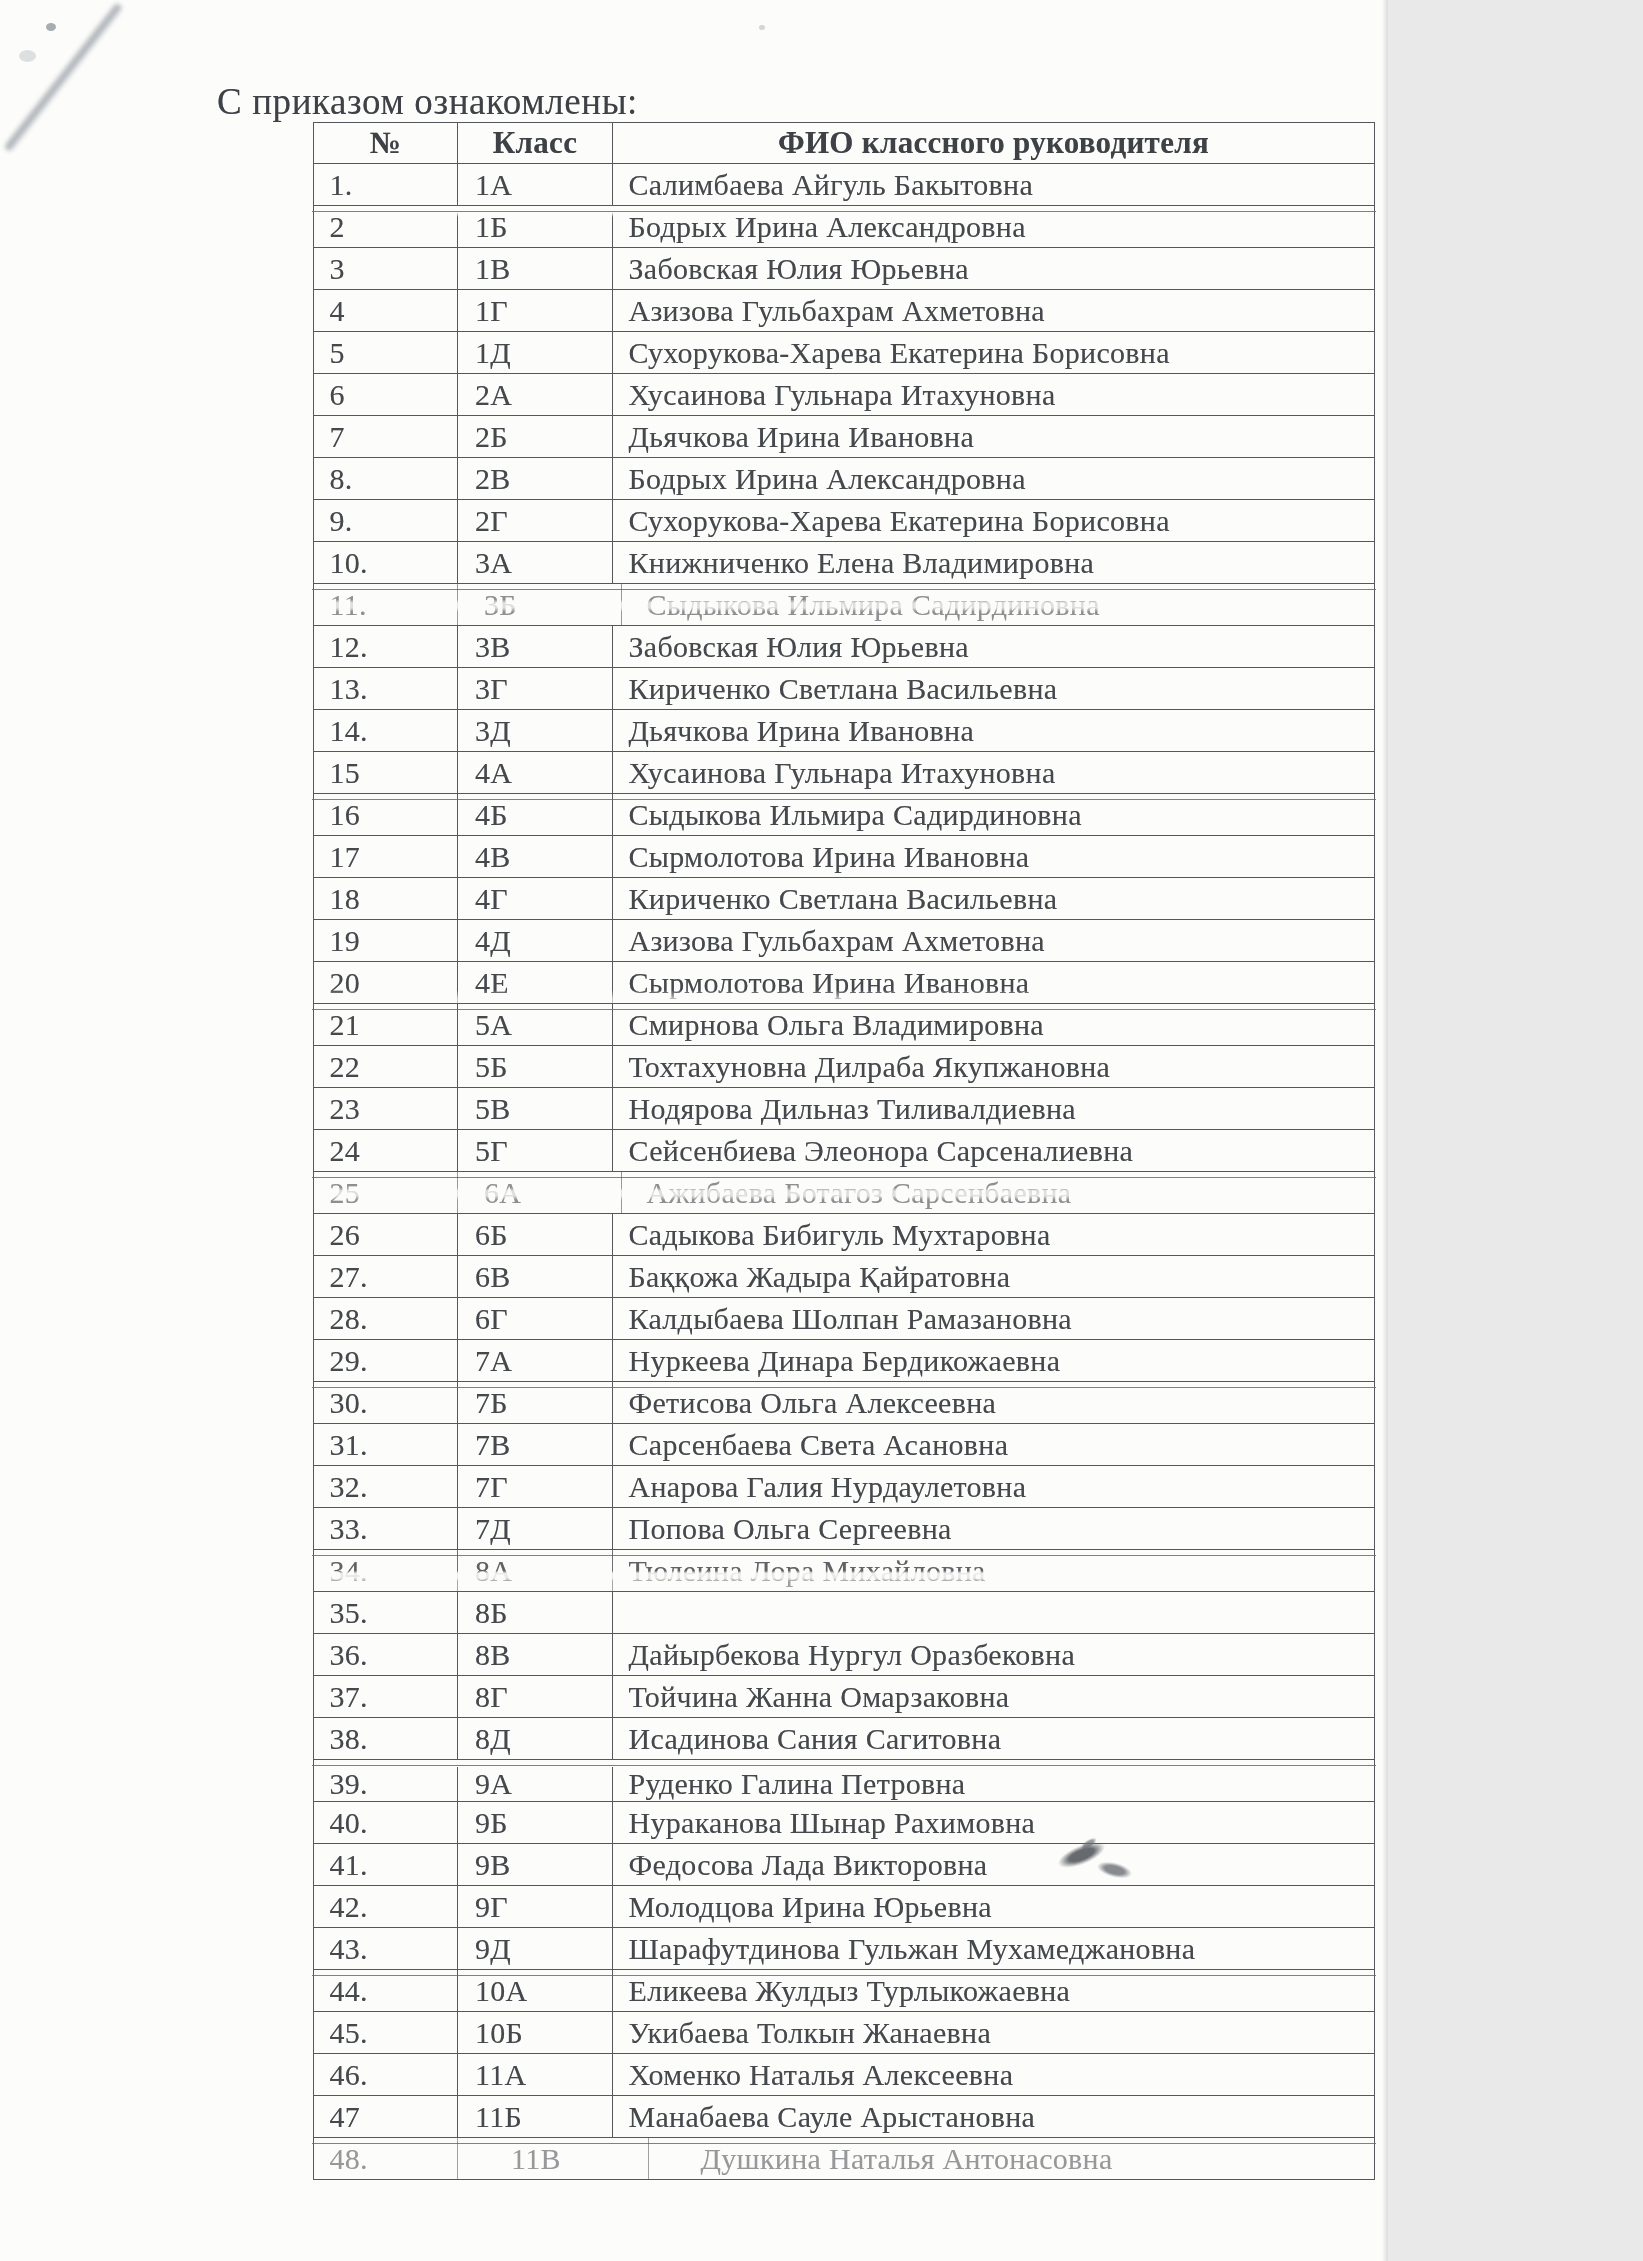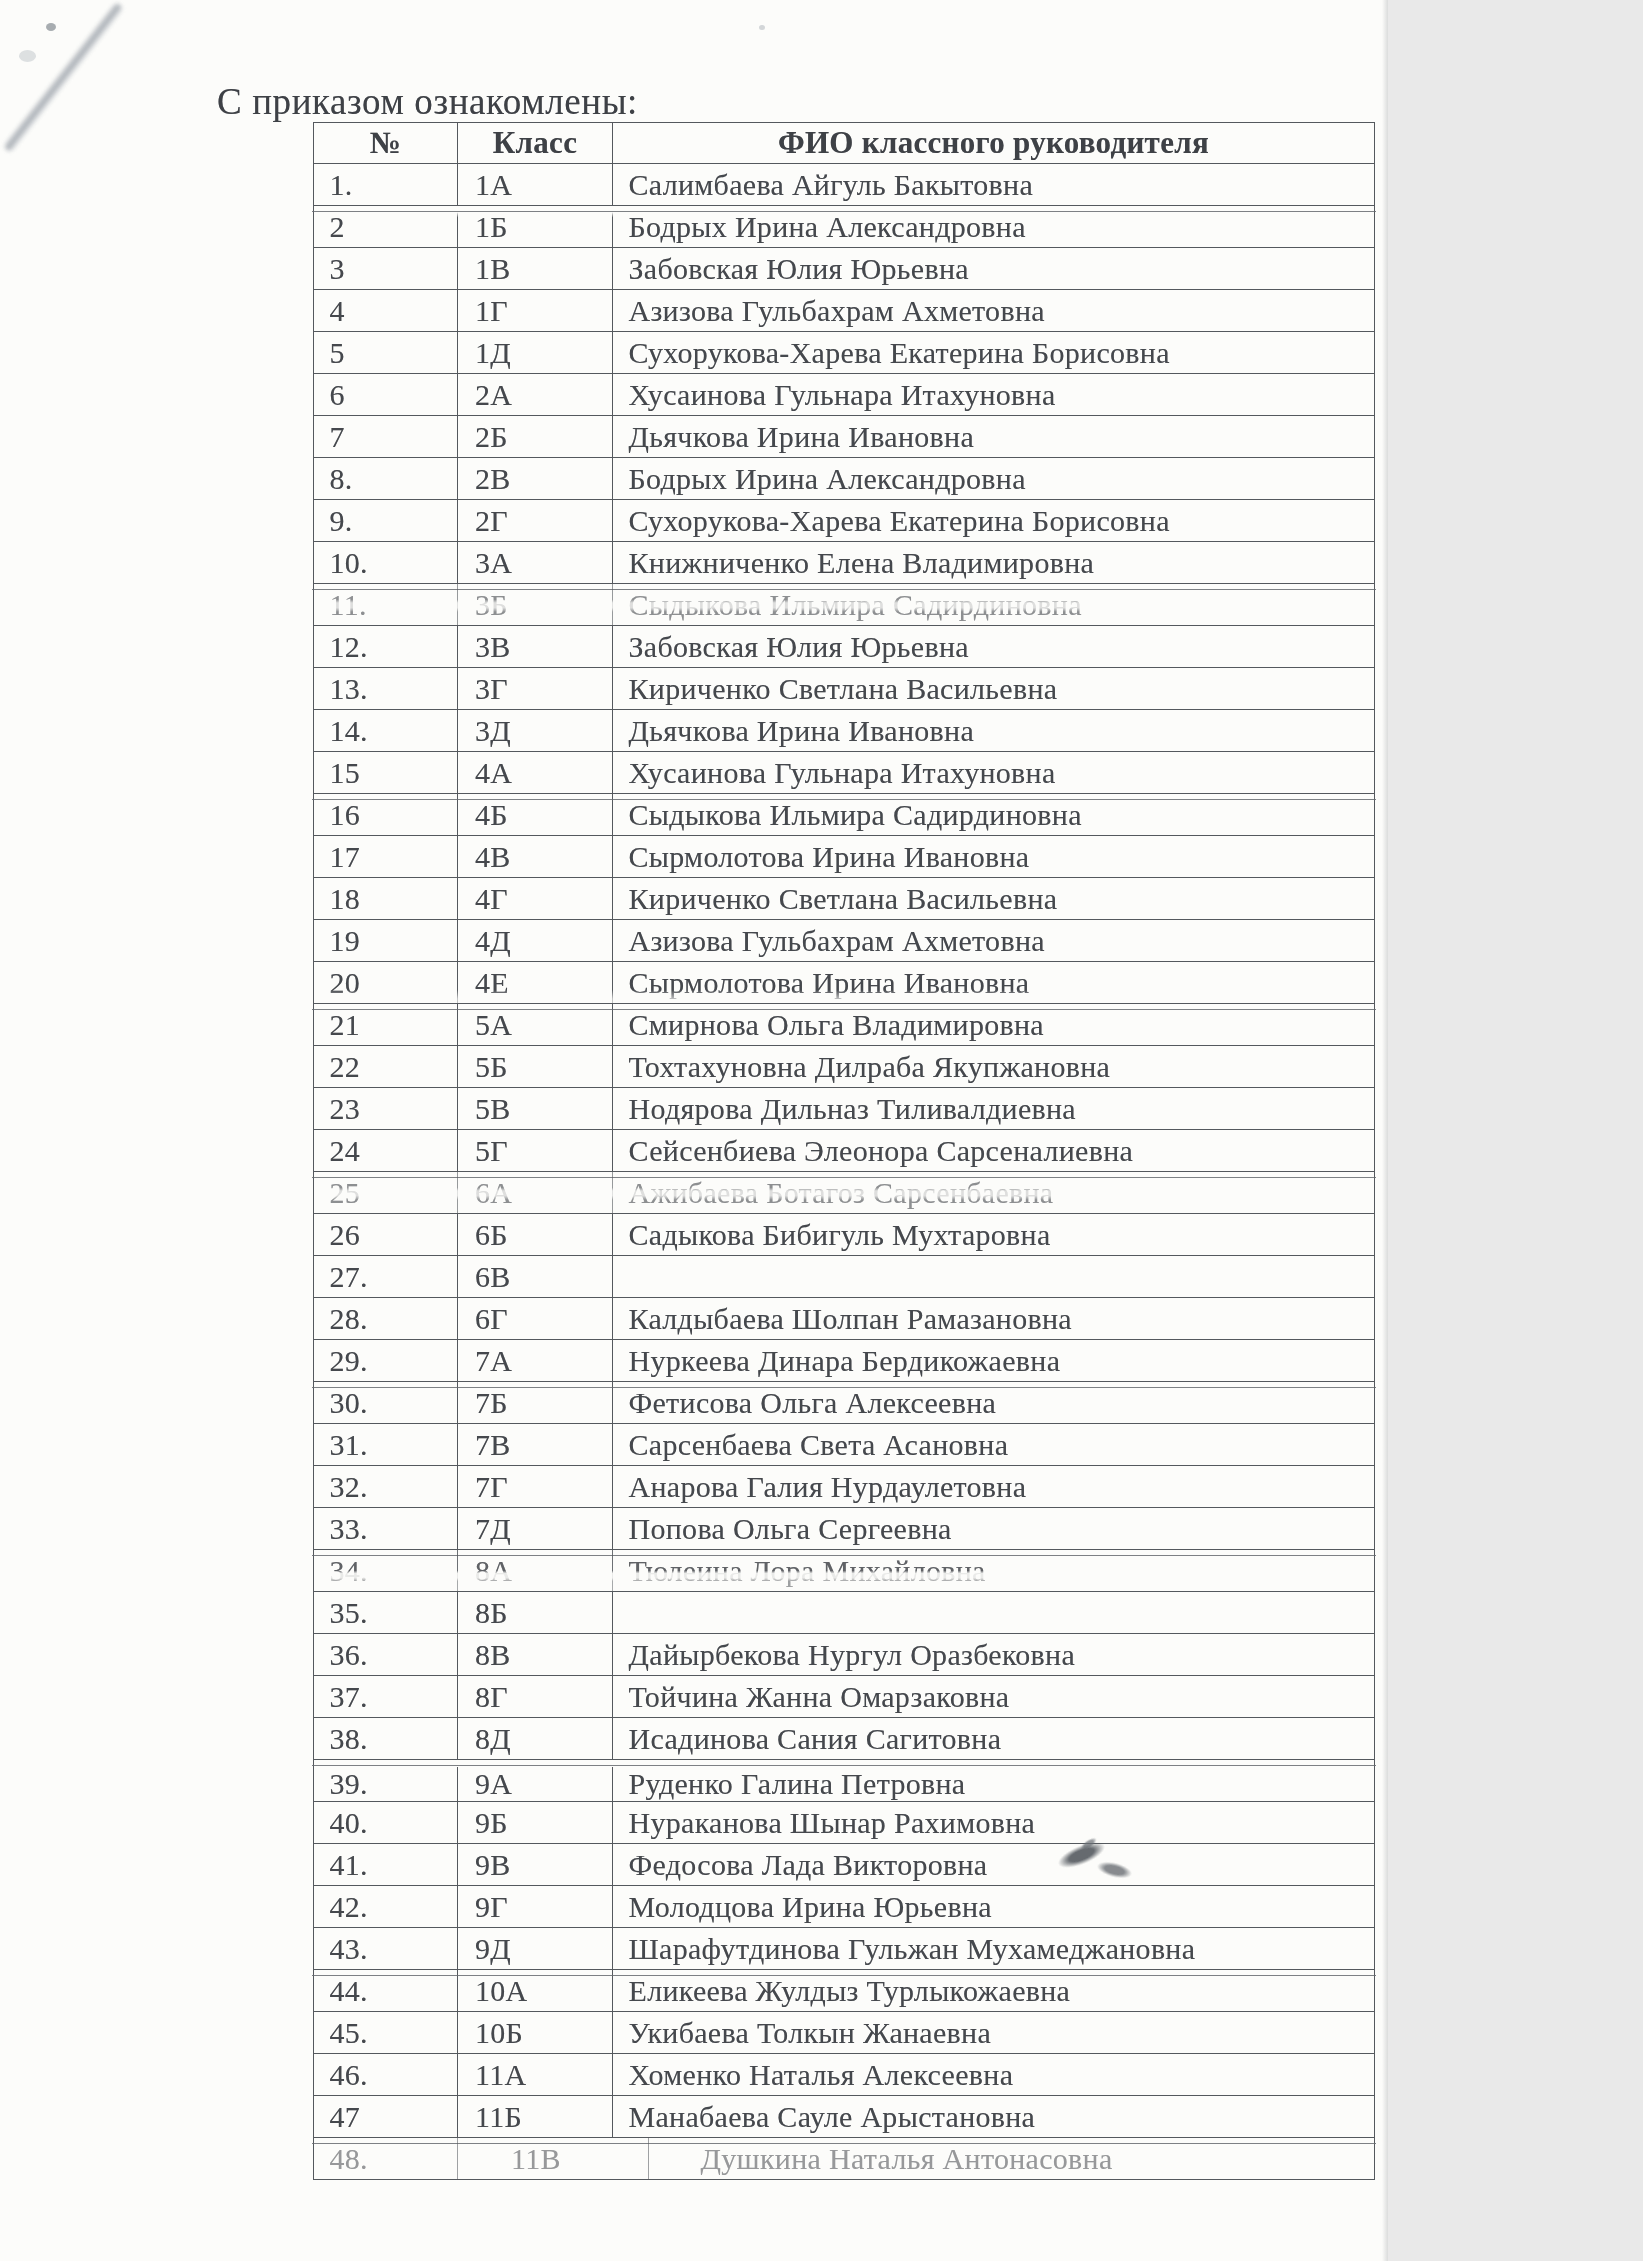--- a/index.html
+++ b/index.html
@@ -106,6 +106,7 @@
     opacity:.6;filter:blur(0.3px);
     -webkit-mask-image:linear-gradient(180deg,#000 0 38%,rgba(0,0,0,.28) 46% 58%,#000 68% 100%);
             mask-image:linear-gradient(180deg,#000 0 38%,rgba(0,0,0,.28) 46% 58%,#000 68% 100%);
+            gap:9px;
   }
   .smear-bottom{
     opacity:.85;

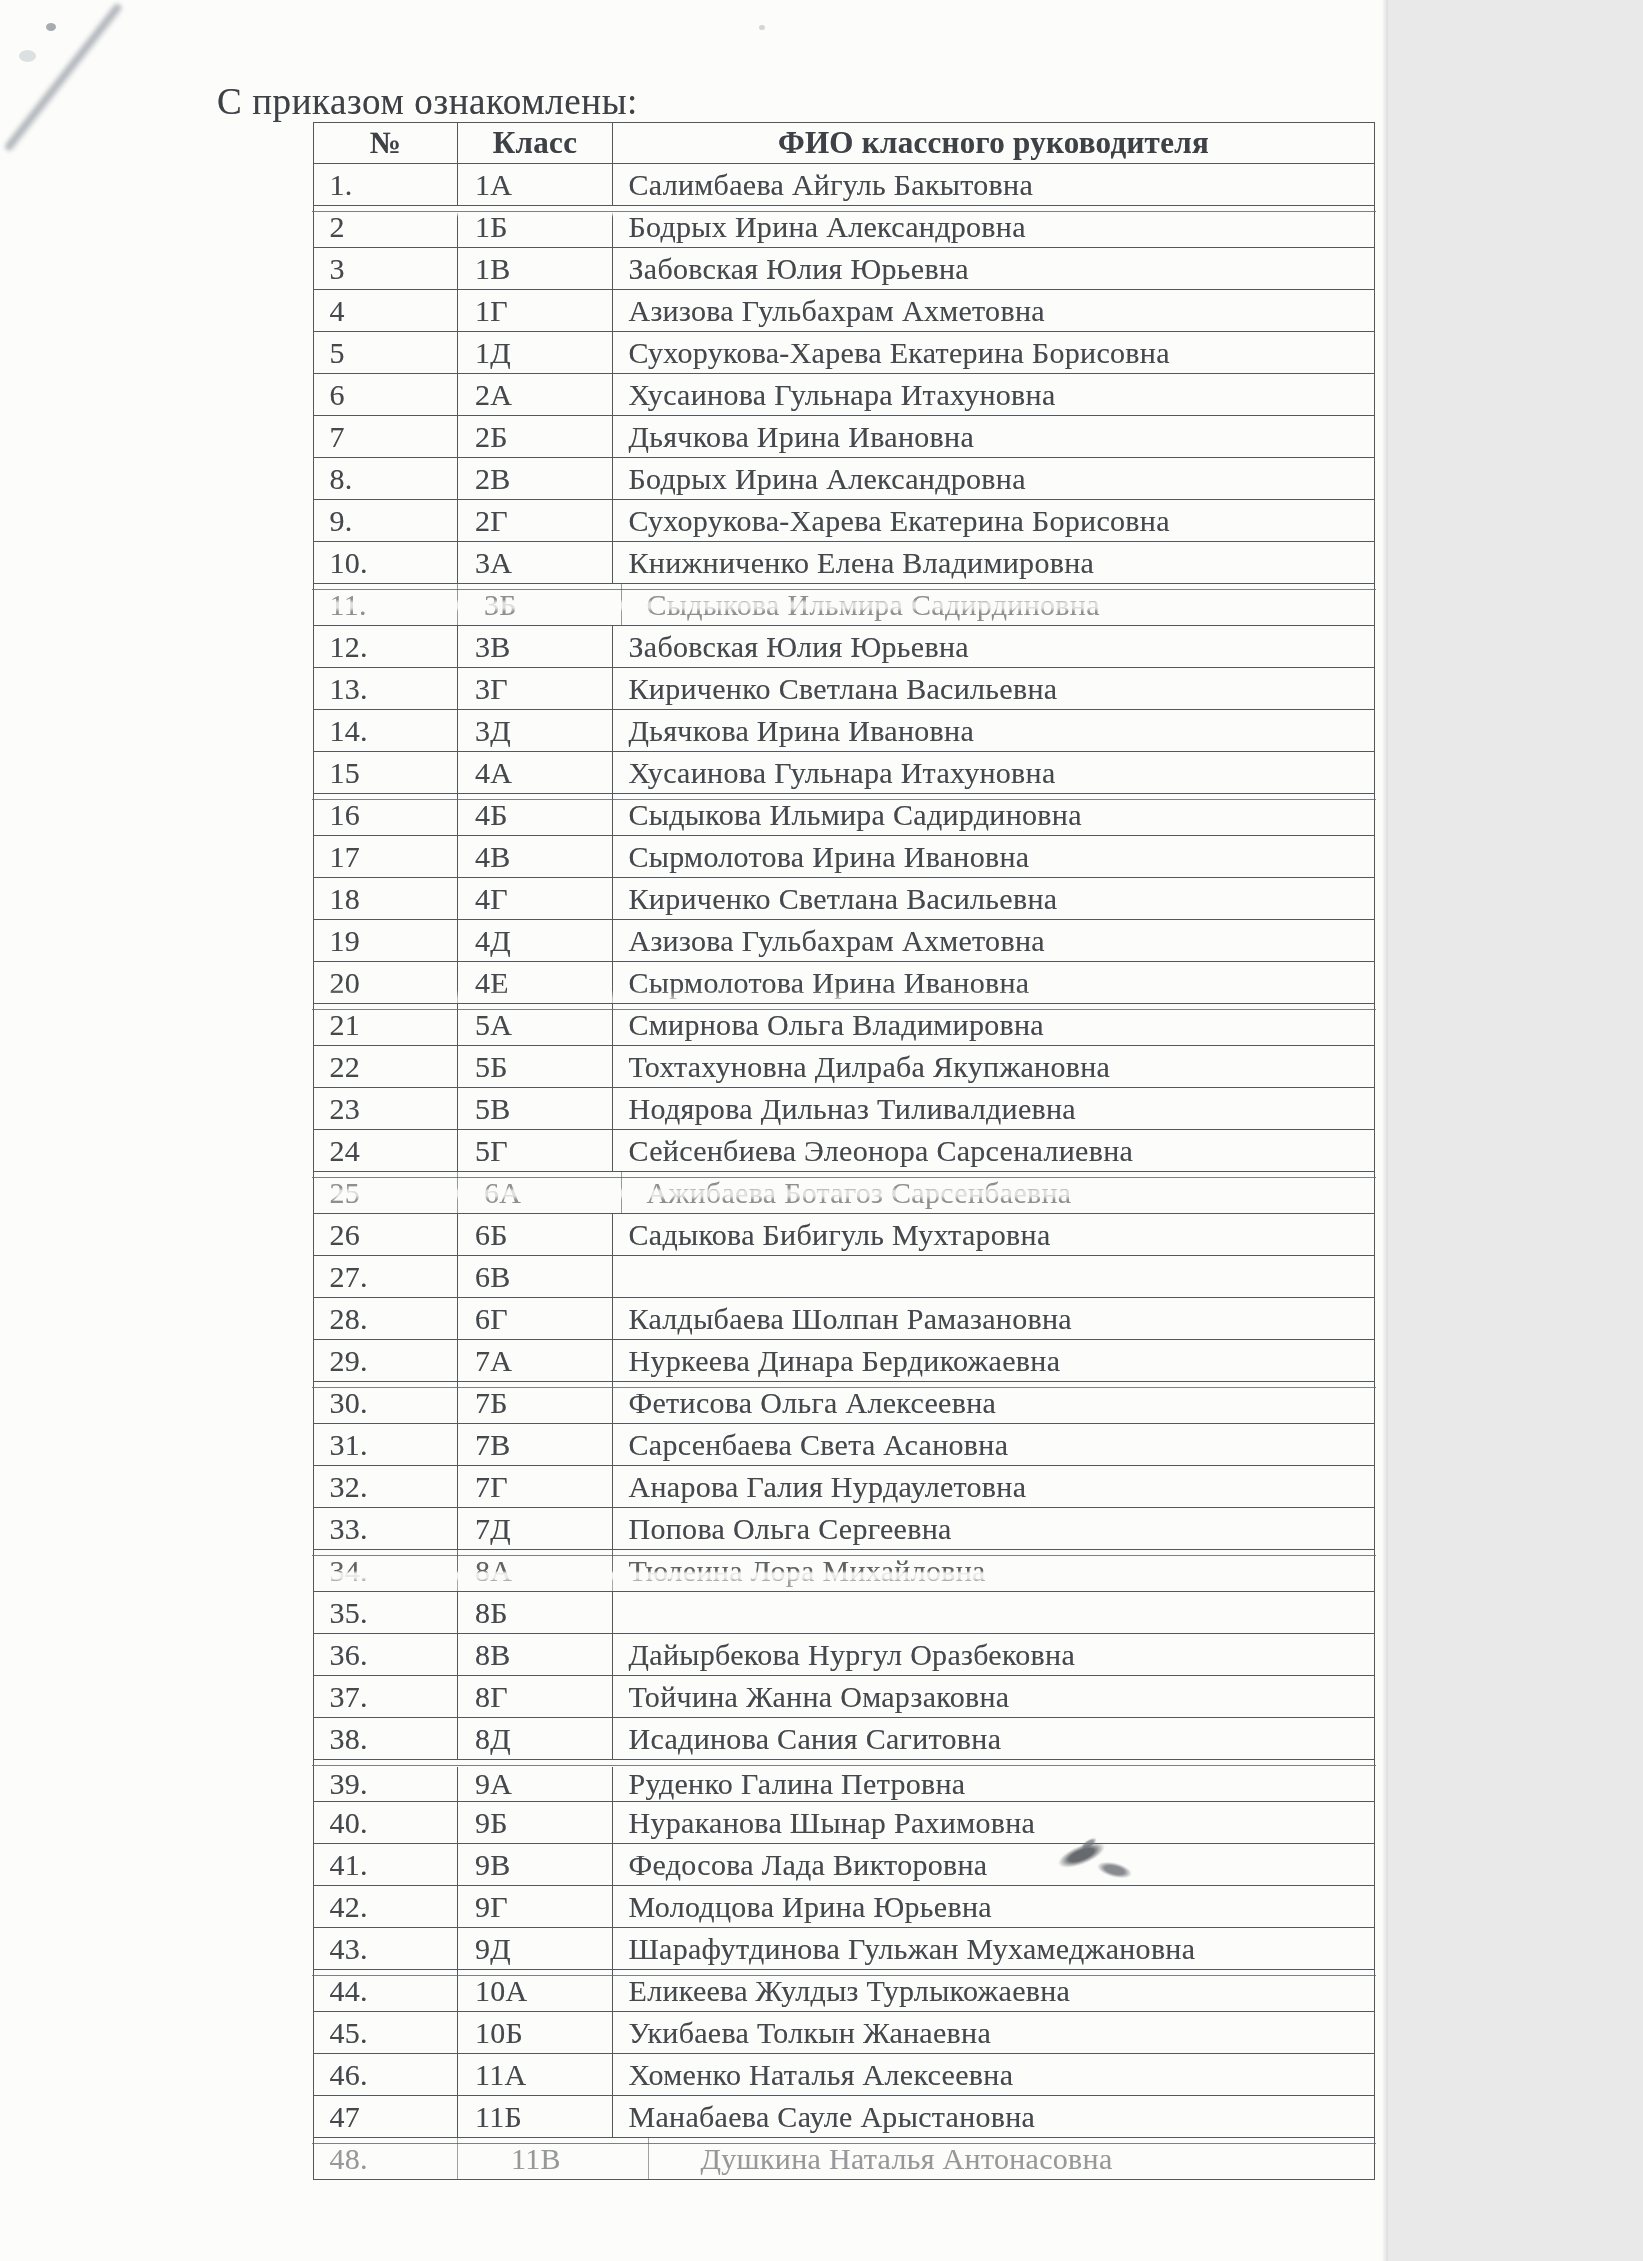--- a/index.html
+++ b/index.html
@@ -328,6 +328,7 @@
           <div class="rc">
             <div class="cell c-num">27.</div>
             <div class="cell c-cls">6В</div>
+            <div class="cell c-name">Баққожа Жадыра Қайратовна</div>
           </div>
         </div>
         <div class="row">

